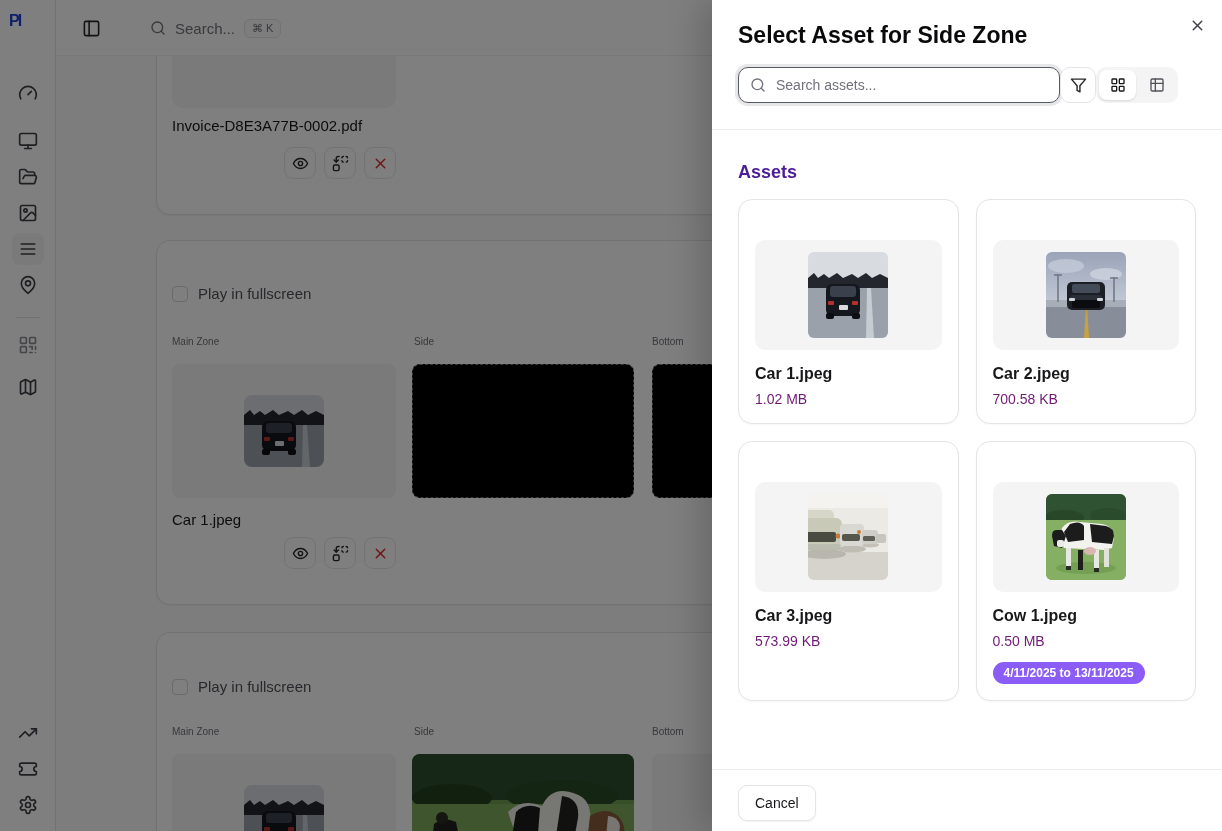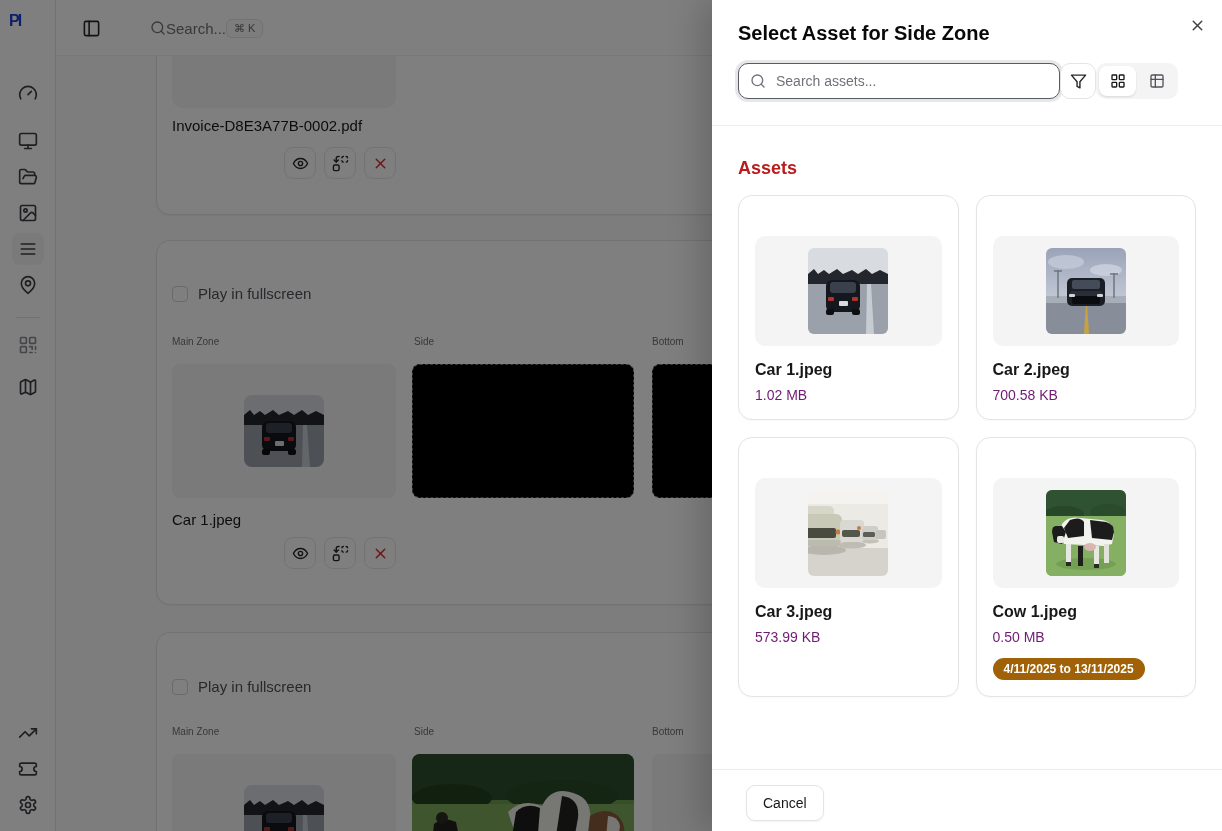--- a/index.html
+++ b/index.html
@@ -22,7 +22,7 @@
   
   .topbar { position:absolute; left:56px; top:0; right:0; height:56px; background:#fff; border-bottom:1px solid #f0f0f1; z-index:5; }
   .panel-btn { position:absolute; left:19px; top:12px; width:32px; height:32px; display:flex; align-items:center; justify-content:center; color:#27272a; background:none; border:none; }
-  .global-search { position:absolute; left:88px; top:13px; height:30px; display:flex; align-items:center; color:#71717a; font-size:15px; background:none; border:none; font-family:inherit; }
+  .global-search { position:absolute; left:88px; top:13px; height:30px; display:flex; align-items:center; gap:9px; color:#71717a; font-size:15px; background:none; border:none; font-family:inherit; }
   .kbd { border:1px solid #e4e4e7; background:#fafafa; border-radius:6px; padding:2px 7px; font-size:11px; color:#71717a; }
 
   

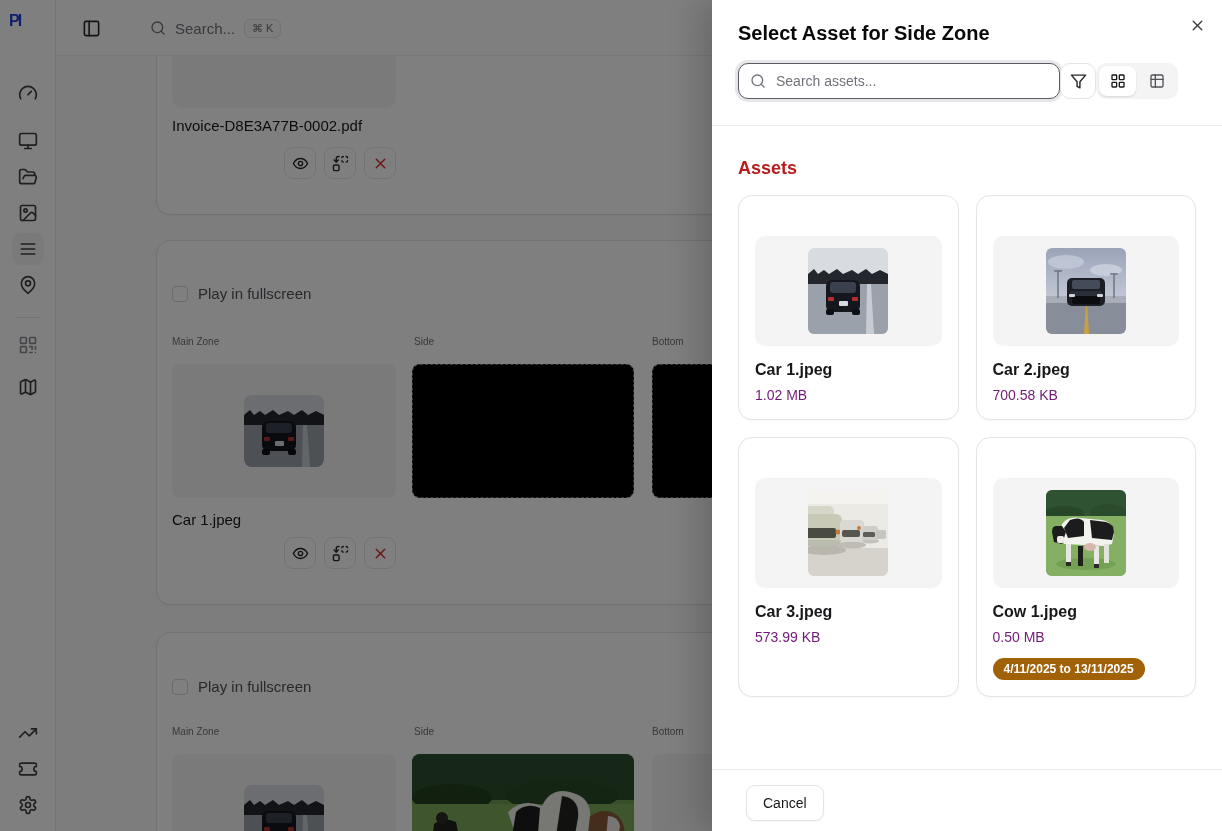--- a/index.html
+++ b/index.html
@@ -48,7 +48,7 @@
   .overlay { position:absolute; inset:0; background:rgba(0,0,0,0.5); z-index:40; }
   .modal { position:absolute; top:0; right:0; bottom:0; width:510px; background:#fff; z-index:50; box-shadow:-12px 0 32px rgba(0,0,0,.18); display:flex; flex-direction:column; }
   .m-head { position:relative; padding:22px 26px 26px; border-bottom:1px solid #ececee; flex:none; }
-  .m-title { margin:0; font-size:20px; font-weight:700; color:#09090b; }
+  .m-title { margin:0; font-size:23px; font-weight:700; color:#09090b; }
   .m-close { position:absolute; top:12px; right:12px; width:26px; height:26px; display:flex; align-items:center; justify-content:center; color:#3f3f46; background:none; border:none; padding:0; }
   .m-controls { display:flex; align-items:center; gap:0; margin-top:18px; }
   .m-search { flex:0 0 322px; height:36px; border:1px solid #565b64; border-radius:10px; box-shadow:0 0 0 3px #e7e7ea; background:#fff; display:flex; align-items:center; gap:8px; padding:0 11px; color:#71717a; }

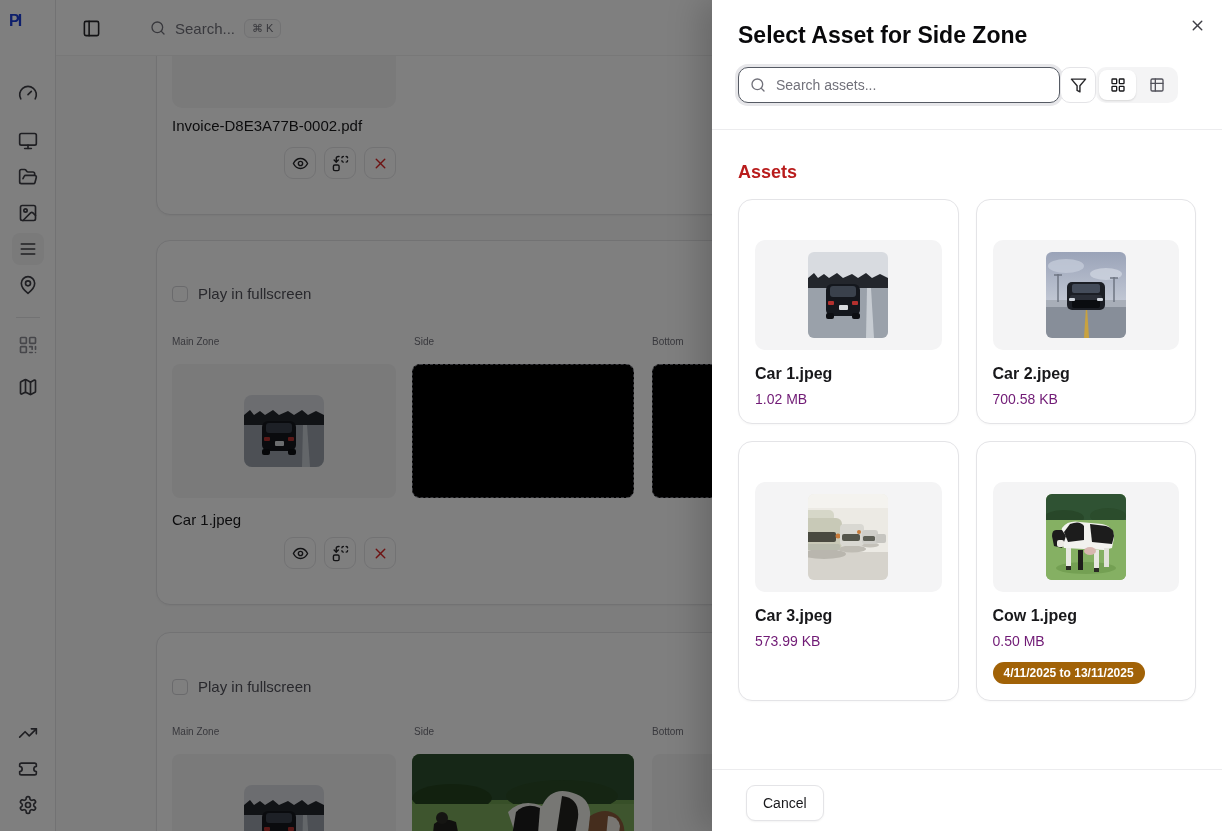--- a/index.html
+++ b/index.html
@@ -59,7 +59,7 @@
   .vt-btn { width:37px; height:30px; border:none; background:transparent; border-radius:8px; display:flex; align-items:center; justify-content:center; color:#52525b; padding:0; }
   .vt-btn.active { background:#fff; box-shadow:0 1px 2px rgba(0,0,0,.12); color:#18181b; }
   .m-body { flex:1; overflow:hidden; padding:32px 26px 0; }
-  .assets-h { margin:0 0 16px; font-size:18px; font-weight:700; color:#b91c1c; }
+  .assets-h { margin:0 0 16px; font-size:18px; font-weight:700; color:#4c1d95; }
   .asset-grid { display:grid; grid-template-columns:1fr 1fr; gap:17px; }
   .asset-card { border:1px solid #e4e4e7; border-radius:14px; background:#fff; padding:16px; min-height:211px; box-shadow:0 1px 2px rgba(0,0,0,.03); }
   .a-thumb { margin-top:24px; height:110px; background:#f4f4f5; border-radius:10px; display:flex; align-items:center; justify-content:center; }

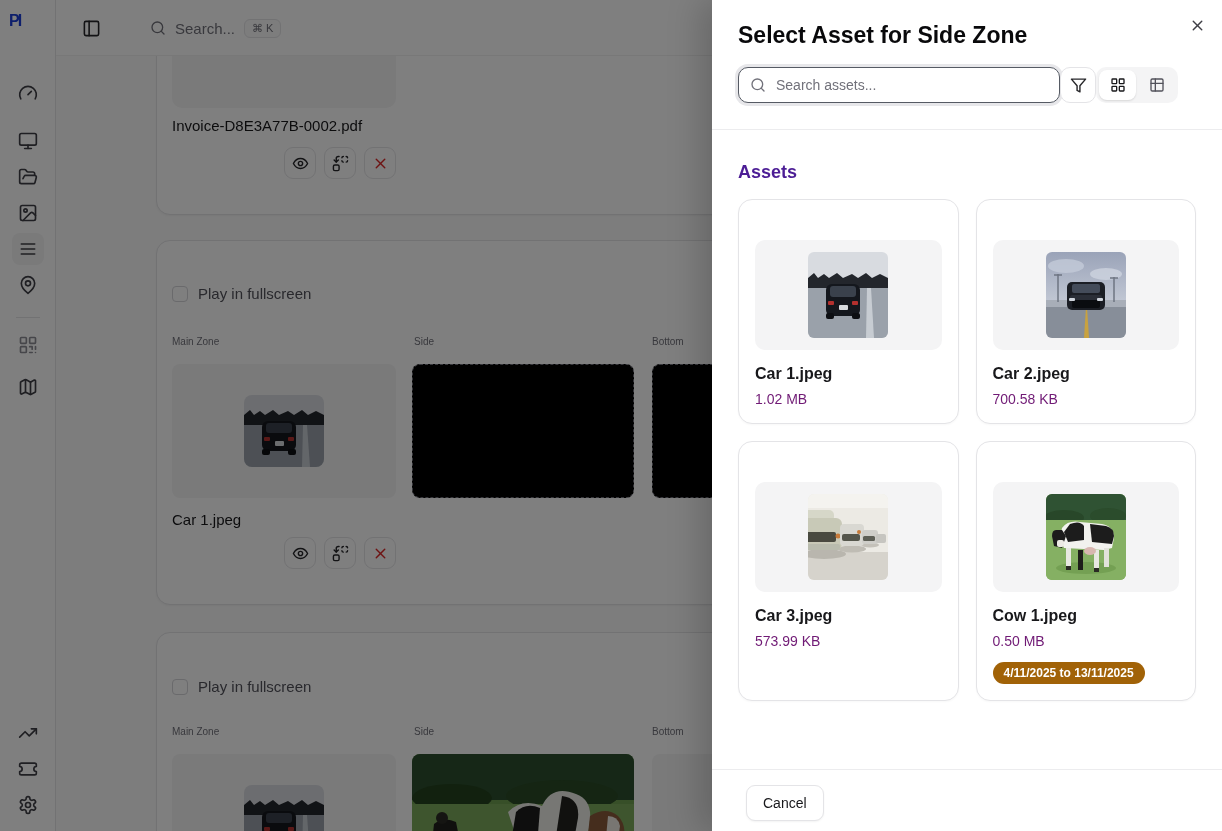--- a/index.html
+++ b/index.html
@@ -66,7 +66,7 @@
   .a-thumb svg { width:80px; height:86px; border-radius:6px; }
   .a-name { margin-top:15px; font-size:16px; font-weight:600; color:#18181b; }
   .a-size { margin-top:8px; font-size:14px; color:#701a75; }
-  .a-badge { display:inline-block; margin-top:13px; background:#a16207; color:#fff; font-size:12px; font-weight:700; padding:4px 11px; border-radius:999px; }
+  .a-badge { display:inline-block; margin-top:13px; background:#8b5cf6; color:#fff; font-size:12px; font-weight:700; padding:4px 11px; border-radius:999px; }
   .m-foot { flex:none; border-top:1px solid #ececee; padding:15px 34px 10px; }
   .cancel-btn { height:36px; padding:0 16px; border:1px solid #e4e4e7; border-radius:9px; background:#fff; font-size:14px; color:#18181b; font-family:inherit; box-shadow:0 1px 2px rgba(0,0,0,.05); }
 </style>

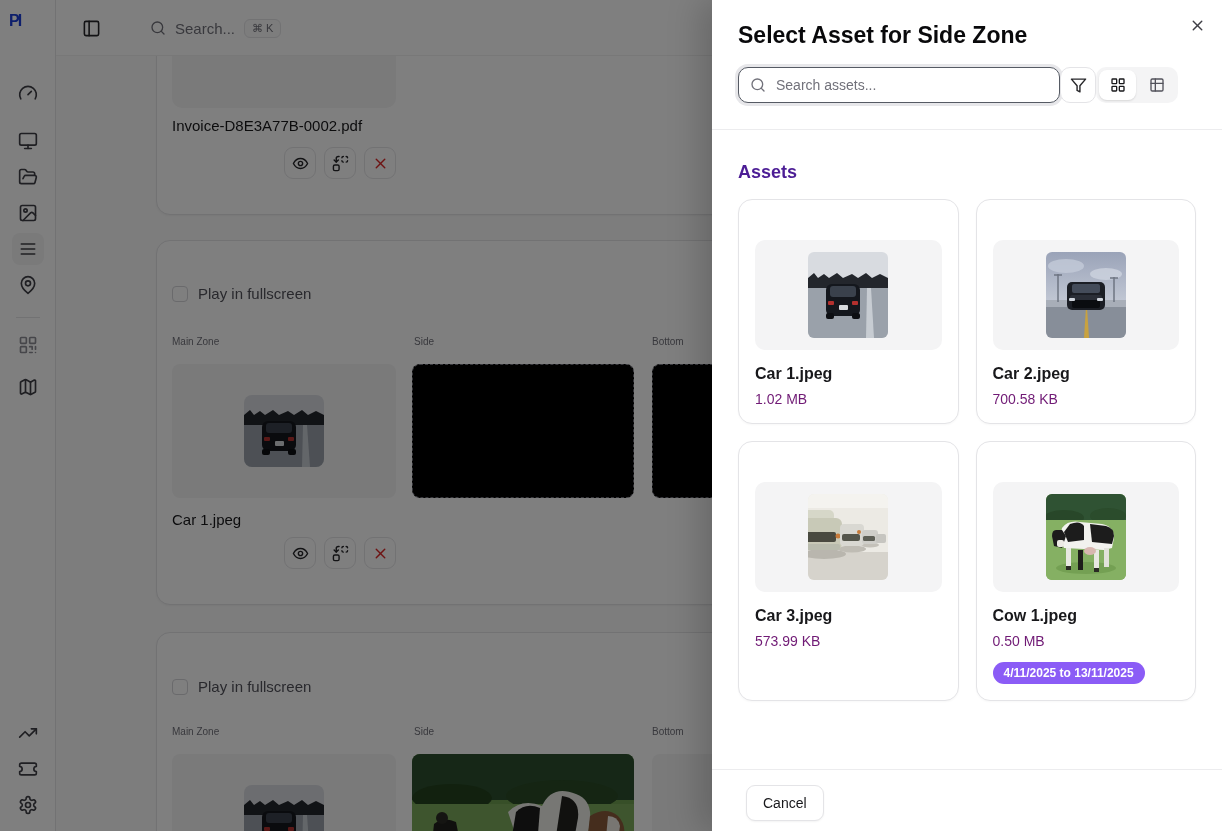--- a/index.html
+++ b/index.html
@@ -67,7 +67,7 @@
   .a-name { margin-top:15px; font-size:16px; font-weight:600; color:#18181b; }
   .a-size { margin-top:8px; font-size:14px; color:#701a75; }
   .a-badge { display:inline-block; margin-top:13px; background:#8b5cf6; color:#fff; font-size:12px; font-weight:700; padding:4px 11px; border-radius:999px; }
-  .m-foot { flex:none; border-top:1px solid #ececee; padding:15px 34px 10px; }
+  .m-foot { flex:none; border-top:1px solid #ececee; padding:15px 26px 10px; }
   .cancel-btn { height:36px; padding:0 16px; border:1px solid #e4e4e7; border-radius:9px; background:#fff; font-size:14px; color:#18181b; font-family:inherit; box-shadow:0 1px 2px rgba(0,0,0,.05); }
 </style>
 </head>

